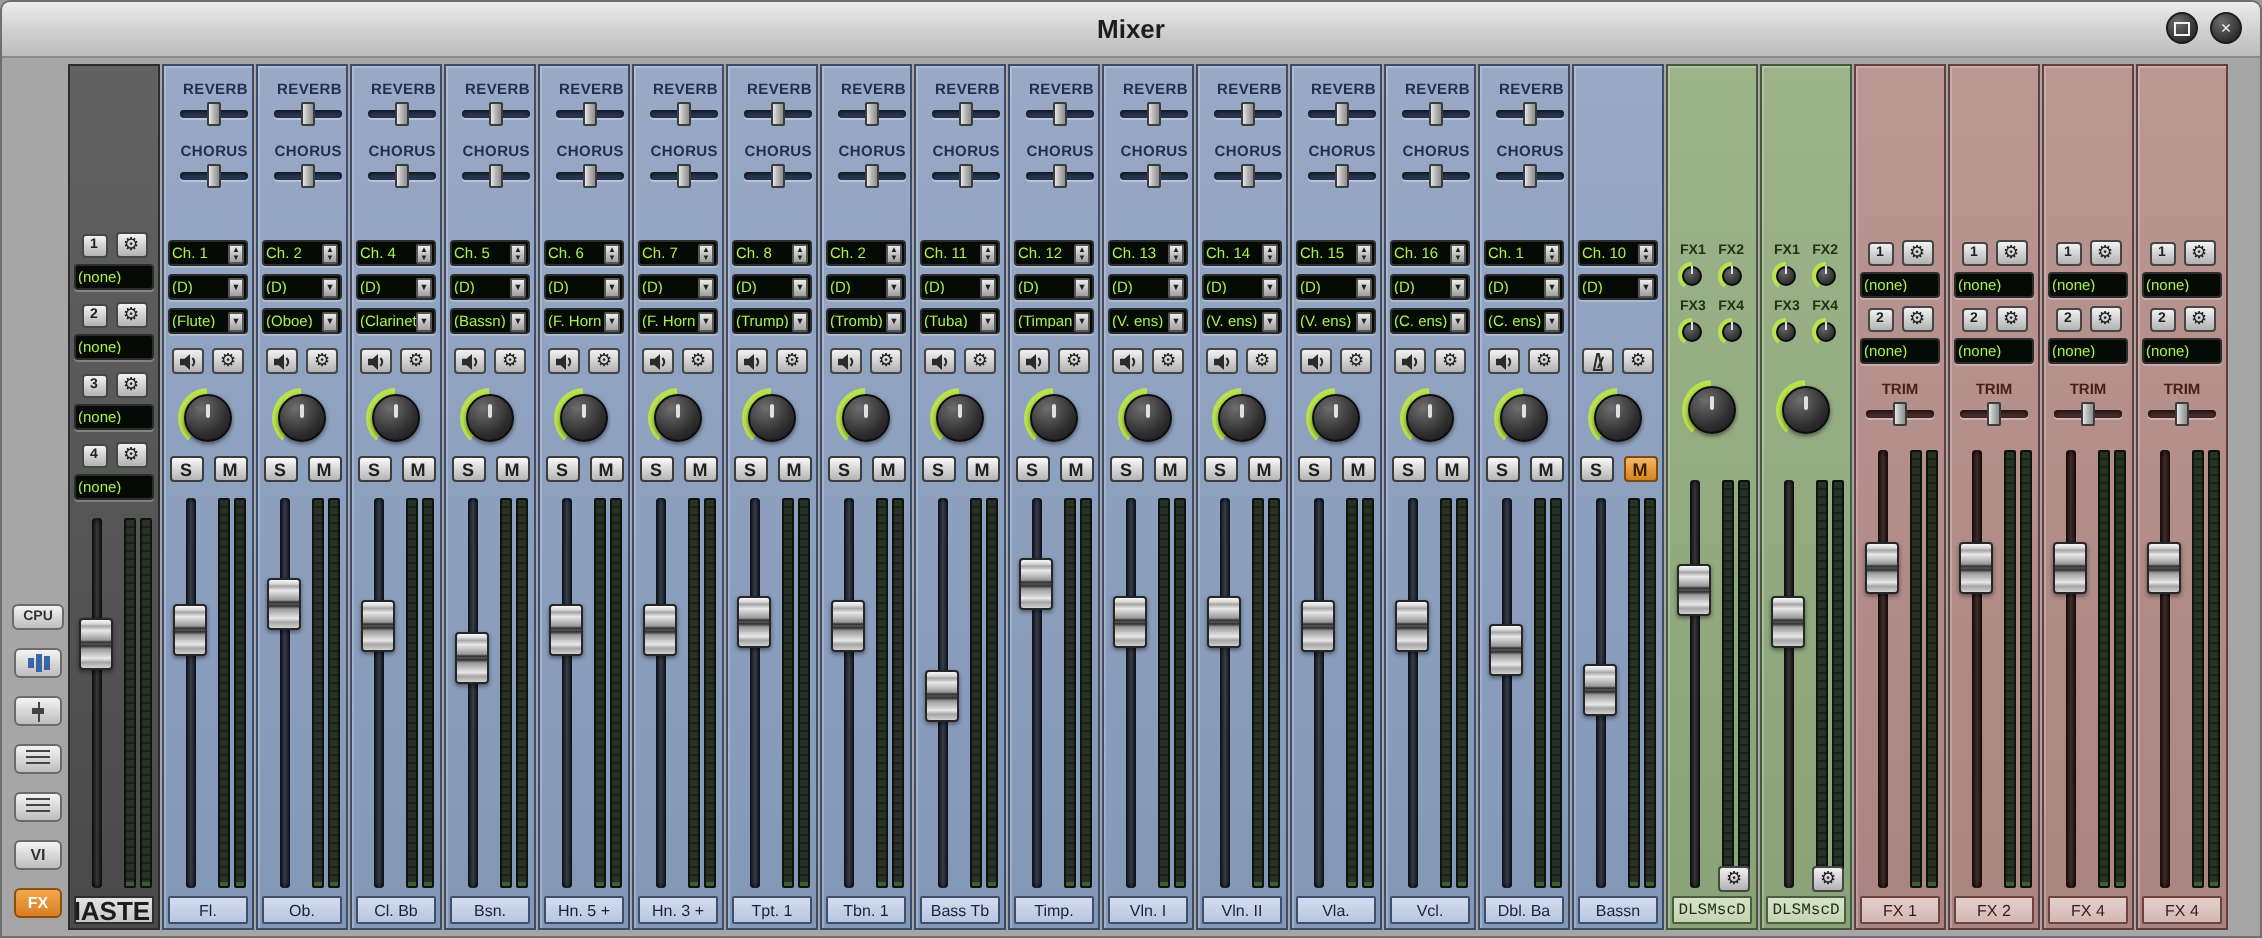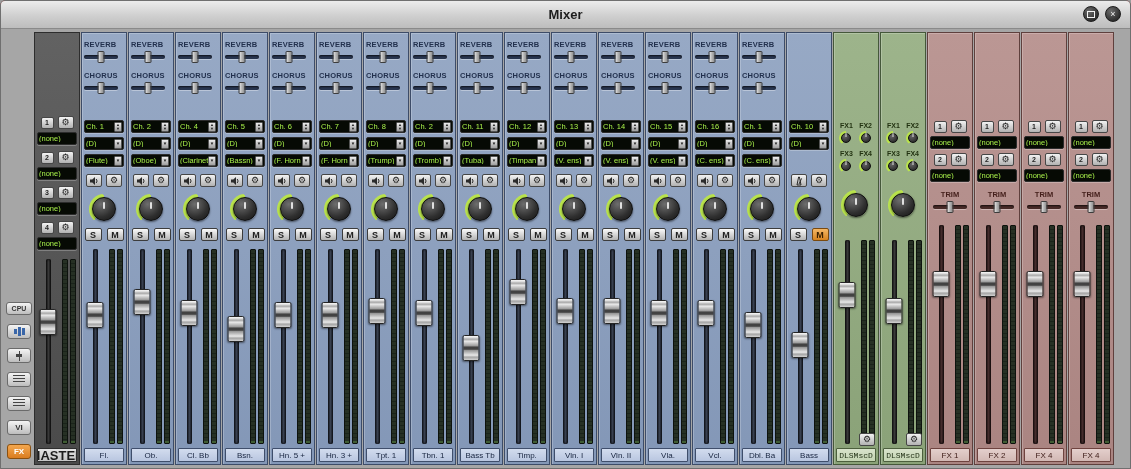--- a/index.html
+++ b/index.html
@@ -72,7 +72,7 @@
   .strip.pink{background:linear-gradient(180deg,#bb9794,#aa8481);border:1px solid #5f403d;box-shadow:inset 1px 1px 0 rgba(255,255,255,.22);}
   .strip.master{background:linear-gradient(180deg,#626262,#4a4a4a);border:1px solid #2d2d2d;margin-right:1px;}
   
-  .sends{height:84px;width:100%;display:flex;flex-direction:column;align-items:flex-start;}
+  .sends{height:84px;width:100%;display:flex;flex-direction:column;align-items:flex-end;}
   .send-label{font-size:7.5px;font-weight:bold;color:#22304d;letter-spacing:.2px;margin-top:4px;}
   .hslider{
     width:34px;height:4px;background:#2a3752;border-radius:2px;position:relative;

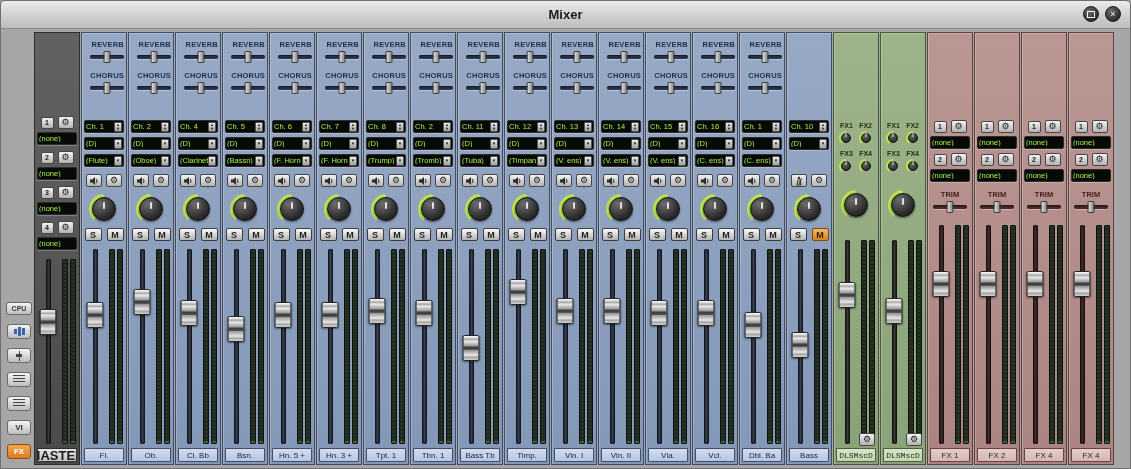--- a/index.html
+++ b/index.html
@@ -1274,7 +1274,7 @@
         <div class="meter"></div>
       </div>
     </div>
-    <div class="striplabel">Bass</div>
+    <div class="striplabel">Bassn</div>
   </div>
 
   <div class="strip green">

